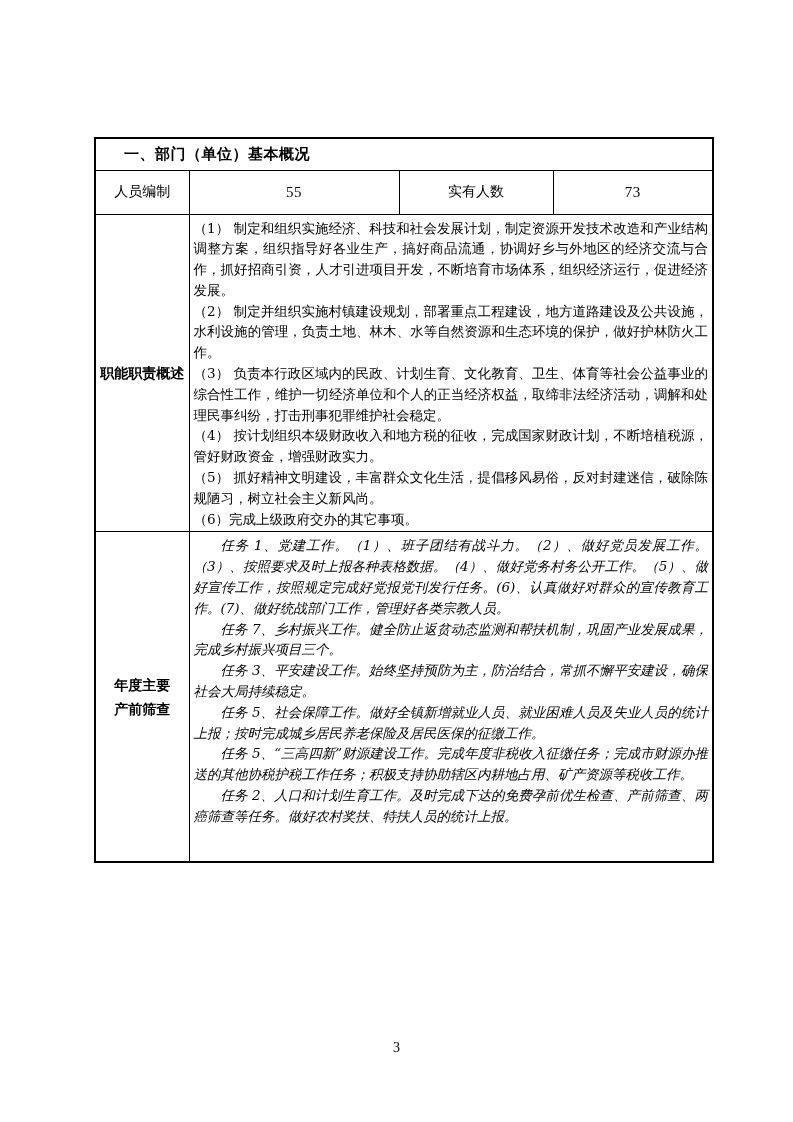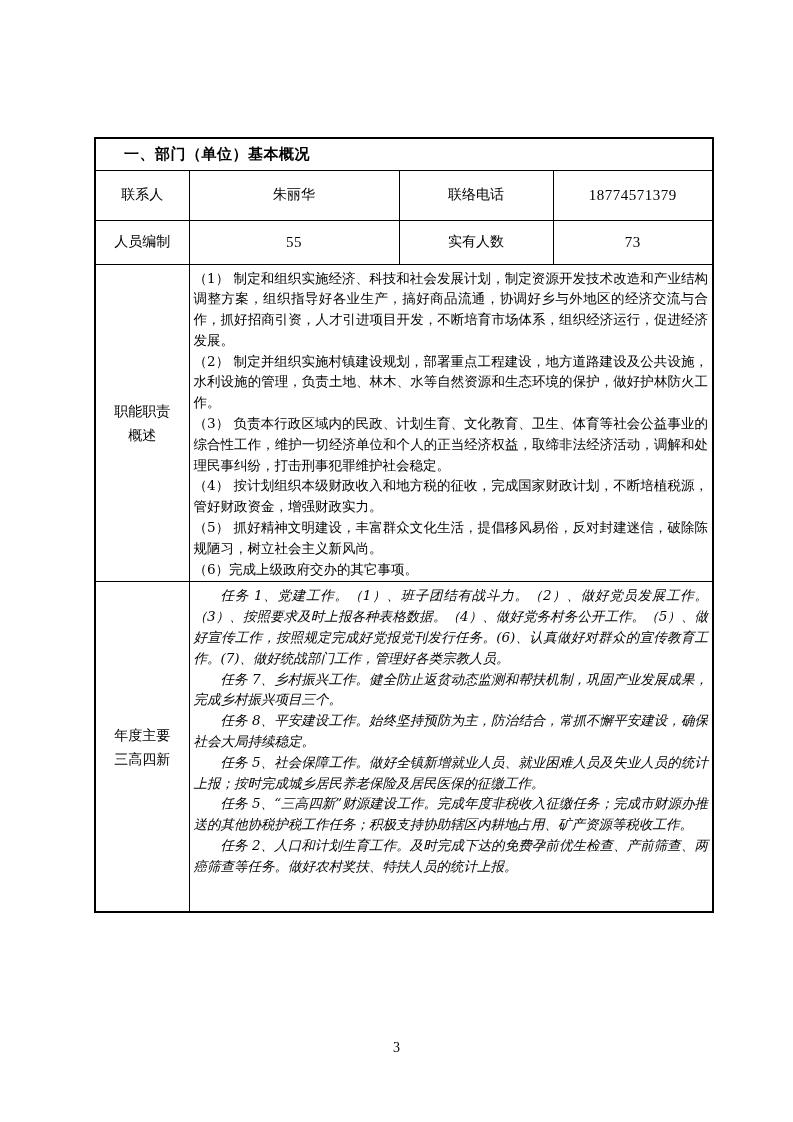--- a/index.html
+++ b/index.html
@@ -90,12 +90,6 @@
     <tr>
       <td colspan="4" class="title-cell">一、部门（单位）基本概况</td>
     </tr>
-    <tr class="row1">
-      <td class="info-cell">联系人</td>
-      <td class="info-cell">朱丽华</td>
-      <td class="info-cell">联络电话</td>
-      <td class="info-cell num">18774571379</td>
-    </tr>
     <tr class="row2">
       <td class="info-cell">人员编制</td>
       <td class="info-cell num">55</td>

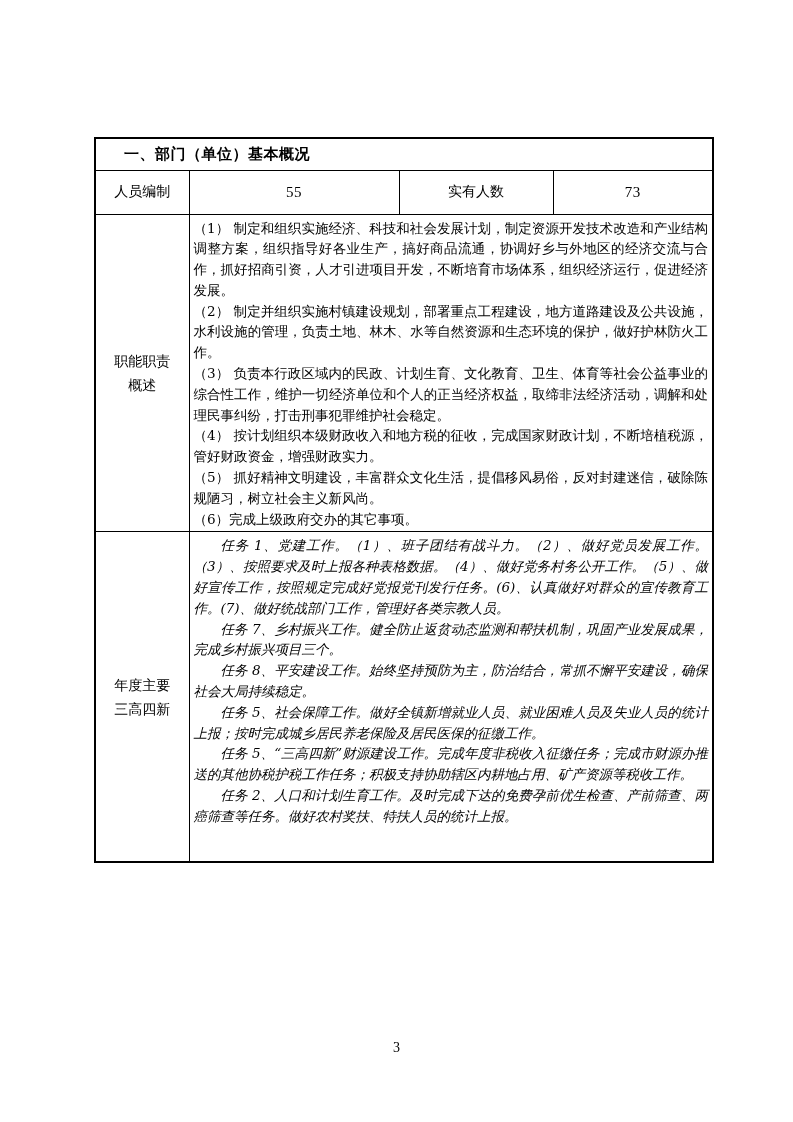--- a/index.html
+++ b/index.html
@@ -52,7 +52,8 @@
     vertical-align: middle;
     font-size: 14px;
     line-height: 24px;
-    padding: 14px;
+    padding: 2px;
+    font-weight: bold;
   }
   .content-cell {
     vertical-align: top;

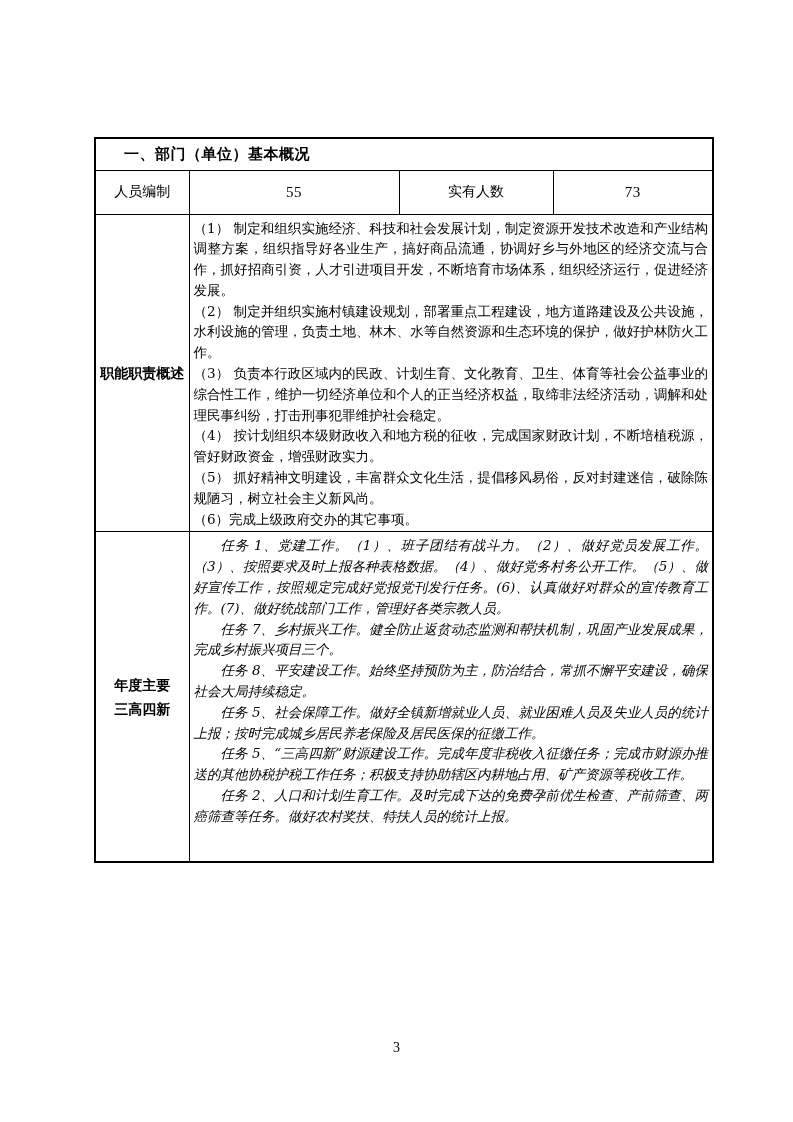--- a/index.html
+++ b/index.html
@@ -116,7 +116,7 @@
       <td colspan="3" class="content-cell work-cell">
         <p>任务 1、党建工作。（1）、班子团结有战斗力。（2）、做好党员发展工作。（3）、按照要求及时上报各种表格数据。（4）、做好党务村务公开工作。（5）、做好宣传工作，按照规定完成好党报党刊发行任务。(6)、认真做好对群众的宣传教育工作。(7)、做好统战部门工作，管理好各类宗教人员。</p>
         <p>任务 7、乡村振兴工作。健全防止返贫动态监测和帮扶机制，巩固产业发展成果，完成乡村振兴项目三个。</p>
-        <p>任务 8、平安建设工作。始终坚持预防为主，防治结合，常抓不懈平安建设，确保社会大局持续稳定。</p>
+        <p>任务 3、平安建设工作。始终坚持预防为主，防治结合，常抓不懈平安建设，确保社会大局持续稳定。</p>
         <p>任务 5、社会保障工作。做好全镇新增就业人员、就业困难人员及失业人员的统计上报；按时完成城乡居民养老保险及居民医保的征缴工作。</p>
         <p>任务 5、“三高四新”财源建设工作。完成年度非税收入征缴任务；完成市财源办推送的其他协税护税工作任务；积极支持协助辖区内耕地占用、矿产资源等税收工作。</p>
         <p>任务 2、人口和计划生育工作。及时完成下达的免费孕前优生检查、产前筛查、两癌筛查等任务。做好农村奖扶、特扶人员的统计上报。</p>

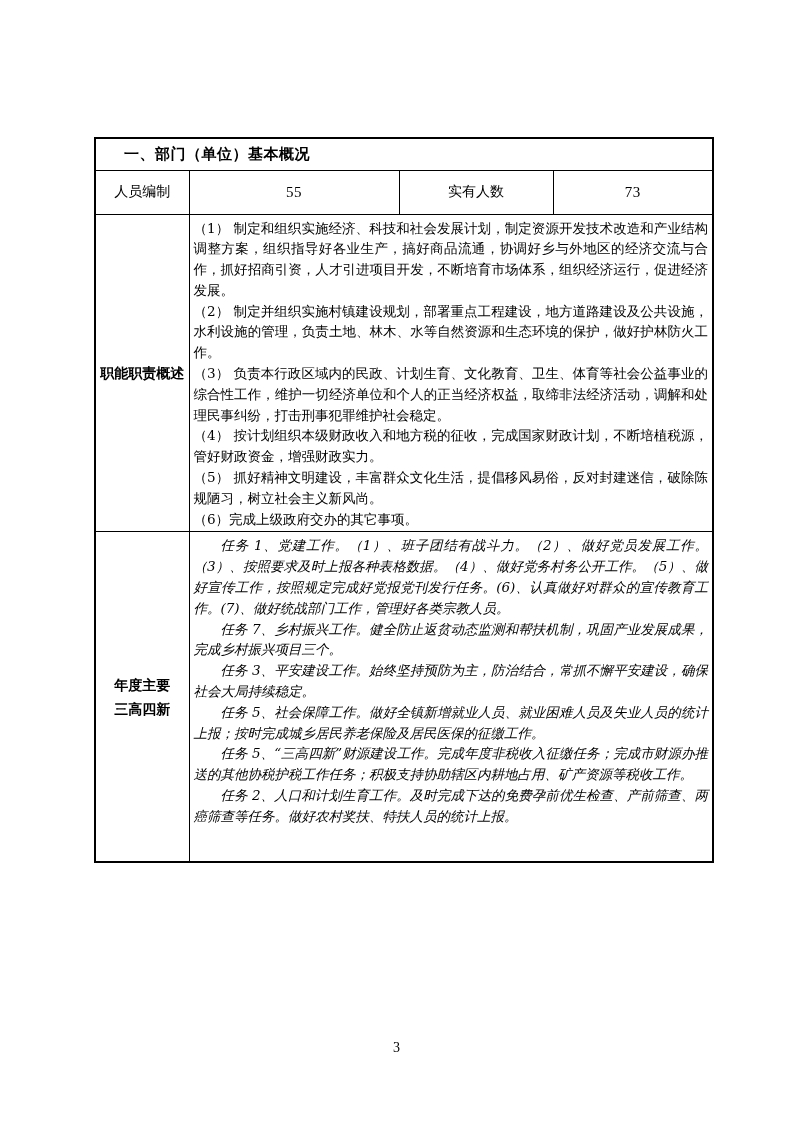--- a/index.html
+++ b/index.html
@@ -111,7 +111,7 @@
     <tr>
       <td class="label-cell">
         <span>年度主要</span><br>
-        <span>三高四新</span>
+        <span>产前筛查</span>
       </td>
       <td colspan="3" class="content-cell work-cell">
         <p>任务 1、党建工作。（1）、班子团结有战斗力。（2）、做好党员发展工作。（3）、按照要求及时上报各种表格数据。（4）、做好党务村务公开工作。（5）、做好宣传工作，按照规定完成好党报党刊发行任务。(6)、认真做好对群众的宣传教育工作。(7)、做好统战部门工作，管理好各类宗教人员。</p>

